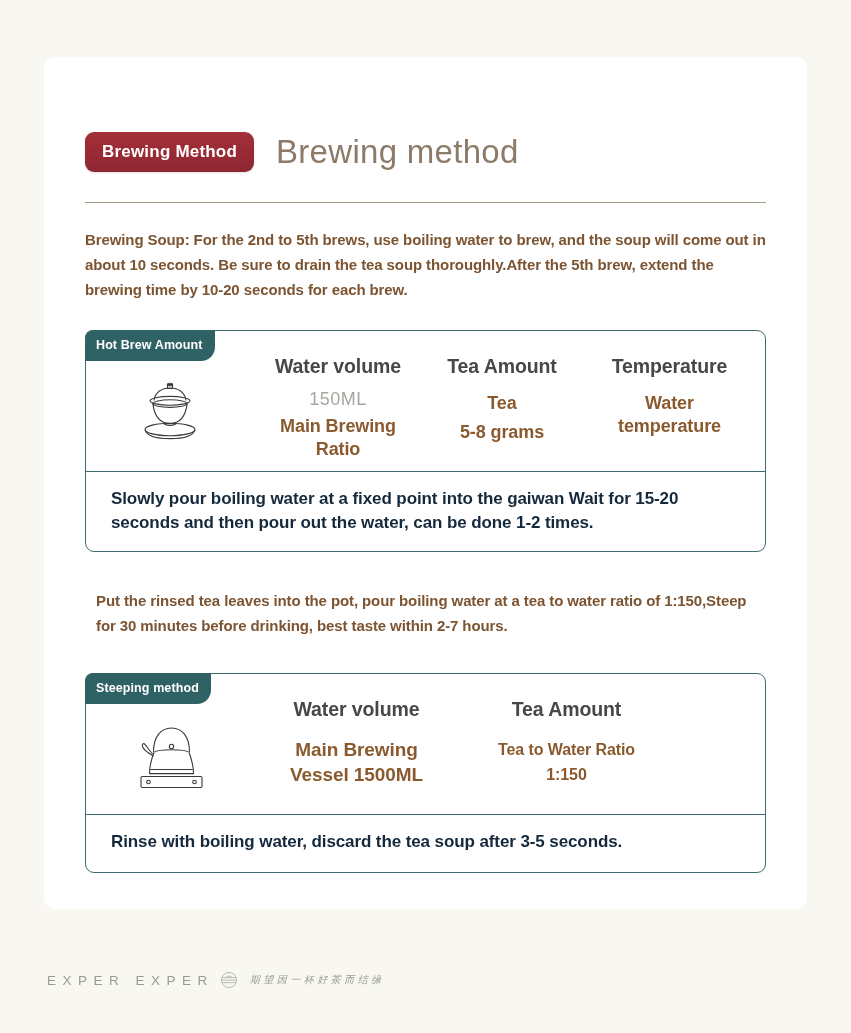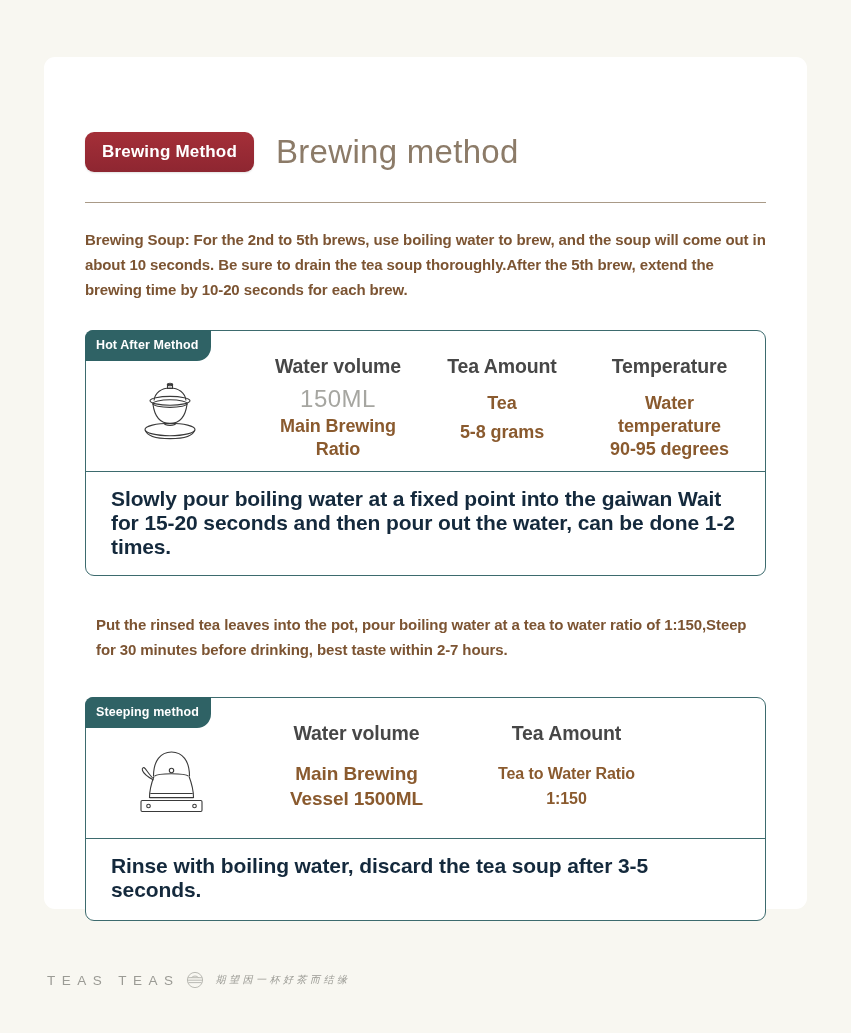--- a/index.html
+++ b/index.html
@@ -240,7 +240,7 @@
 
       <div class="method-card">
 
-        <div class="card-badge">Hot After Method</div>
+        <div class="card-badge">Hot Brew Amount</div>
 
         <div class="card-top">
 

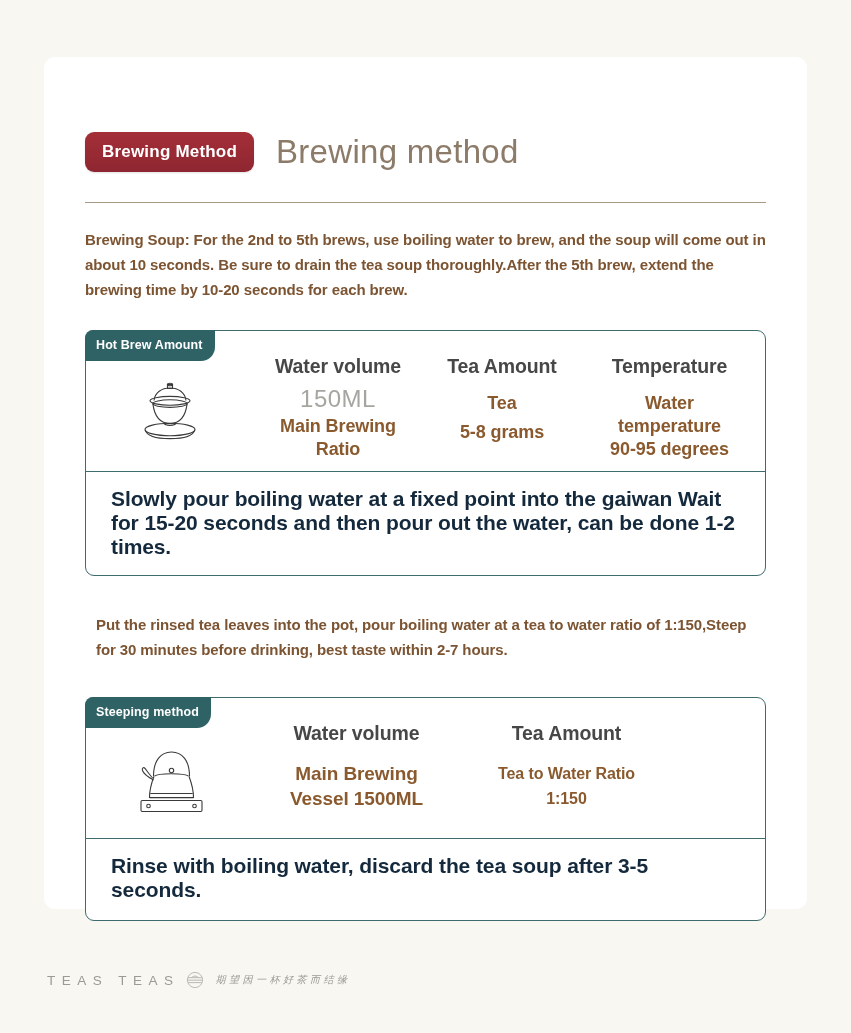--- a/index.html
+++ b/index.html
@@ -154,7 +154,7 @@
   .col-val.light {
     color: #a6a6a1;
     font-weight: normal;
-    font-size: 24px;
+    font-size: 18px;
     letter-spacing: 0.5px;
     margin-top: 9px;
     line-height: 24px;

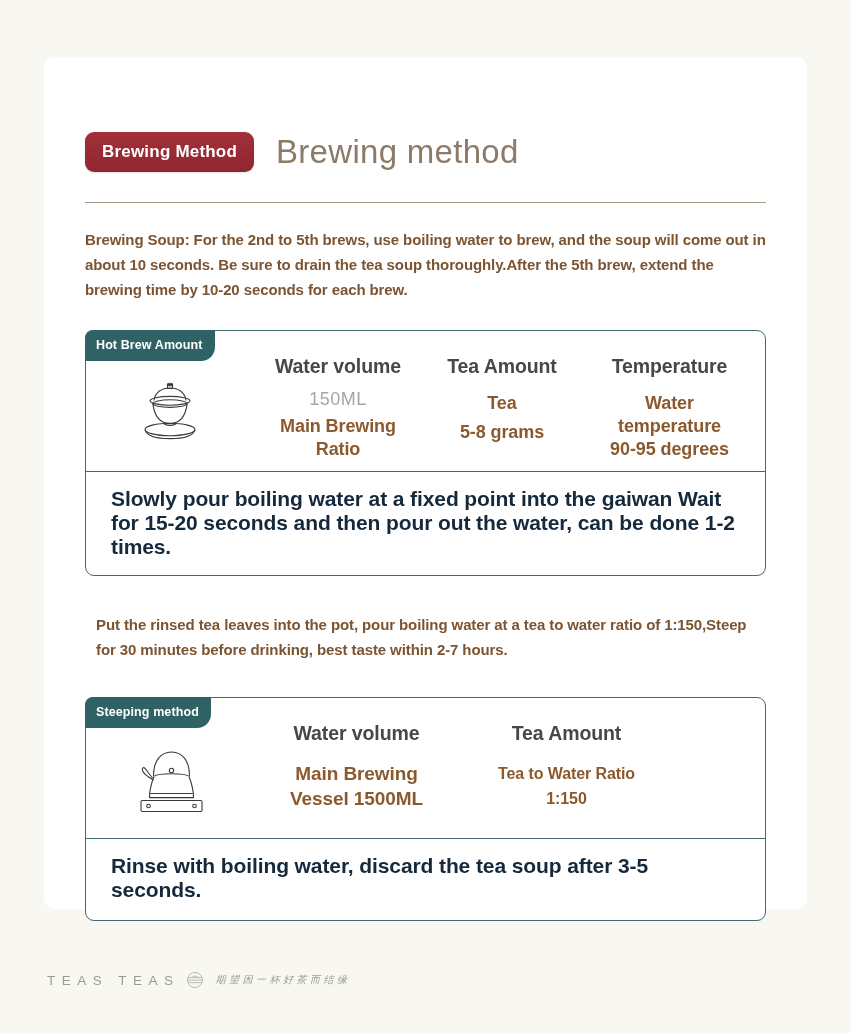--- a/index.html
+++ b/index.html
@@ -289,7 +289,6 @@
             <div class="col-val">
               <span class="sub">Water</span>
               <span class="sub">temperature</span>
-              <span class="sub">90-95 degrees</span>
             </div>
           </div>
 

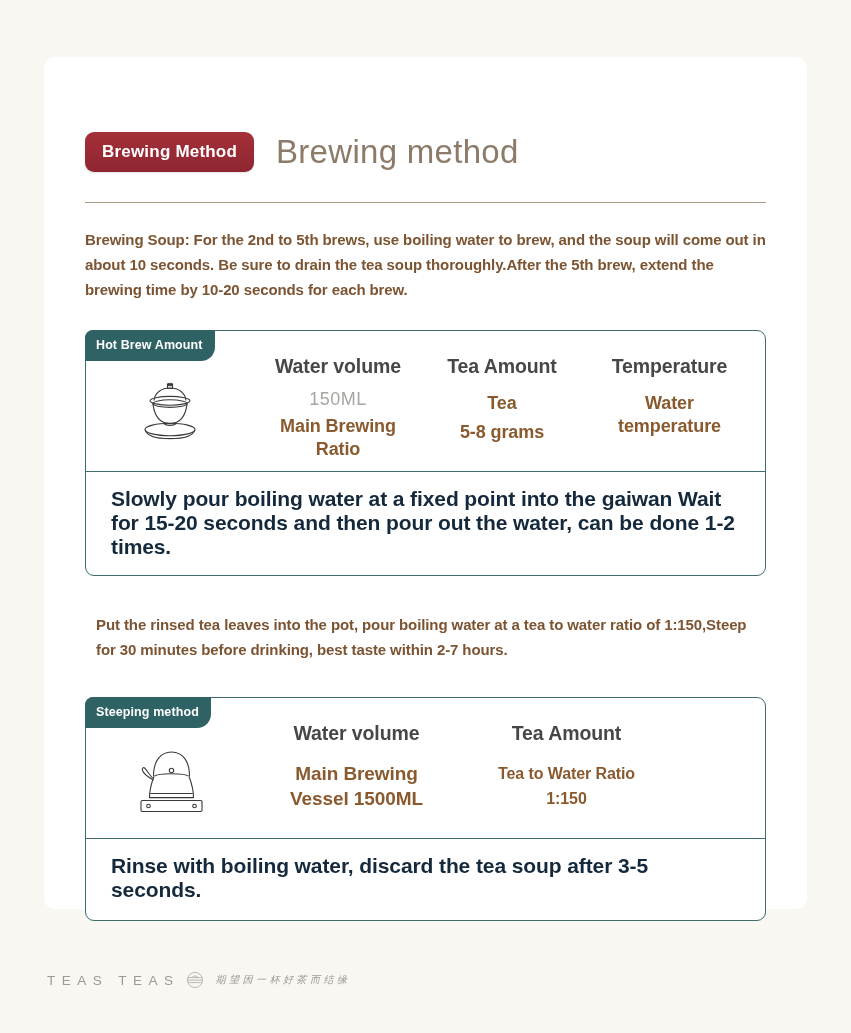--- a/index.html
+++ b/index.html
@@ -169,7 +169,7 @@
 
   .card-foot-text {
     color: #14293c;
-    font-size: 21px;
+    font-size: 17px;
     font-weight: bold;
     line-height: 24px;
     letter-spacing: -0.1px;

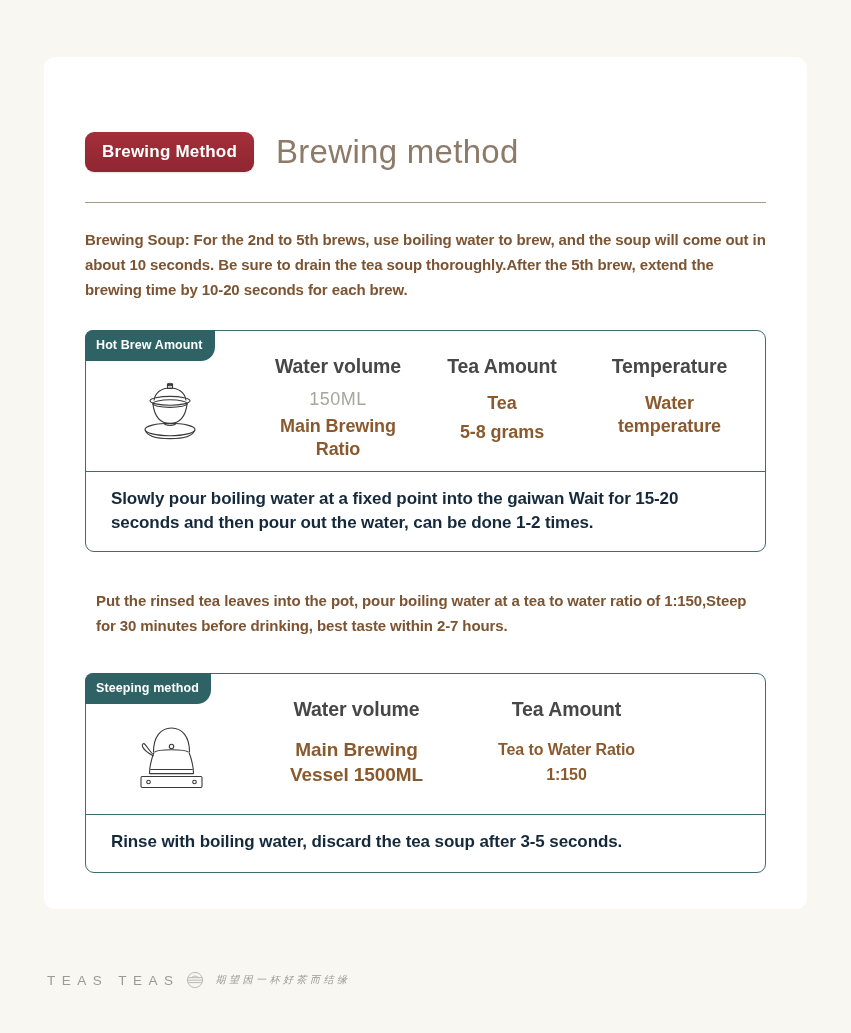--- a/index.html
+++ b/index.html
@@ -361,7 +361,7 @@
   <div class="footer">
 
     <div class="footer-left">
-      <span class="brand-en">TEAS TEAS</span>
+      <span class="brand-en">EXPER EXPER</span>
 
       <span class="brand-mark">
         <svg width="18" height="18" viewBox="0 0 18 18">

